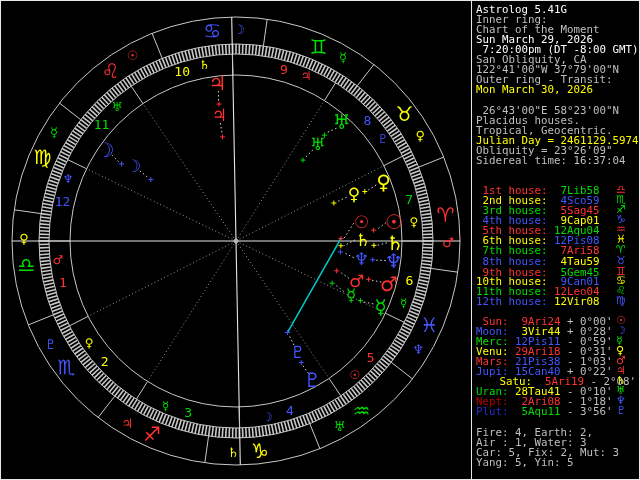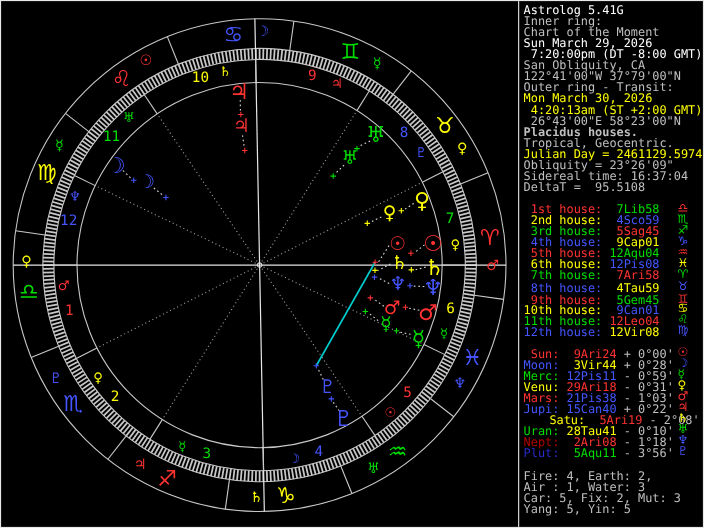--- a/index.html
+++ b/index.html
@@ -540,7 +540,6 @@
       <div class="ln" style="top: 64.36px;"><span style="color: rgb(191, 191, 191);">122°41'00"W 37°79'00"N</span></div>
       <div class="ln" style="top: 74.42px;"><span style="color: rgb(191, 191, 191); text-align: center;">Outer ring - Transit:</span></div>
       <div class="ln" style="top: 84.48px;"><span style="color: rgb(255, 255, 0);">Mon March 30, 2026</span></div>
-      <div class="ln" style="top: 94.54px;"><span style="color: rgb(255, 255, 0);"> 4:20:13am (ST +2:00 GMT)</span></div>
       <div class="ln" style="top: 104.6px;"><span style="color: rgb(191, 191, 191);"> 26°43'00"E 58°23'00"N</span></div>
       <div class="ln" style="top: 114.66px;"><span style="color: rgb(191, 191, 191); font-weight: bold;">Placidus houses.</span></div>
       <div class="ln" style="top: 124.72px;"><span style="color: rgb(191, 191, 191);">Tropical, Geocentric.</span></div>

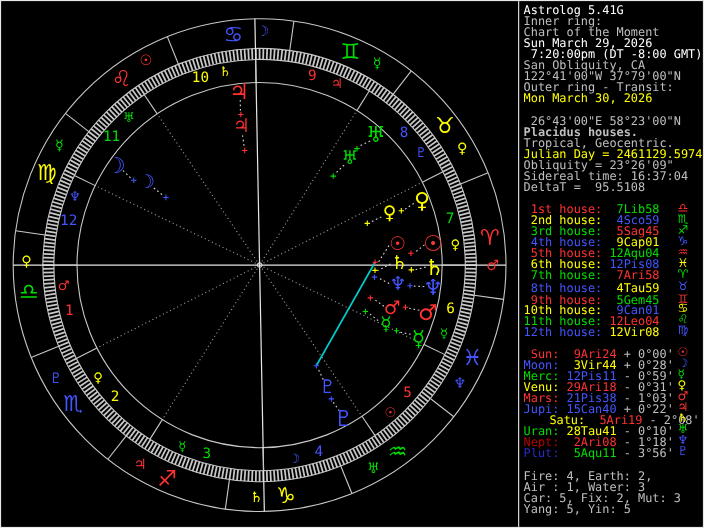--- a/index.html
+++ b/index.html
@@ -541,7 +541,7 @@
       <div class="ln" style="top: 74.42px;"><span style="color: rgb(191, 191, 191); text-align: center;">Outer ring - Transit:</span></div>
       <div class="ln" style="top: 84.48px;"><span style="color: rgb(255, 255, 0);">Mon March 30, 2026</span></div>
       <div class="ln" style="top: 104.6px;"><span style="color: rgb(191, 191, 191);"> 26°43'00"E 58°23'00"N</span></div>
-      <div class="ln" style="top: 114.66px;"><span style="color: rgb(191, 191, 191); font-weight: bold;">Placidus houses.</span></div>
+      <div class="ln" style="top: 114.66px;"><span style="color: rgb(191, 191, 191);">Placidus houses.</span></div>
       <div class="ln" style="top: 124.72px;"><span style="color: rgb(191, 191, 191);">Tropical, Geocentric.</span></div>
       <div class="ln" style="top: 134.78px;"><span style="color: rgb(255, 255, 0);">Julian Day = 2461129.5974</span></div>
       <div class="ln" style="top: 144.84px;"><span style="color: rgb(191, 191, 191);">Obliquity = 23°26'09"</span></div>

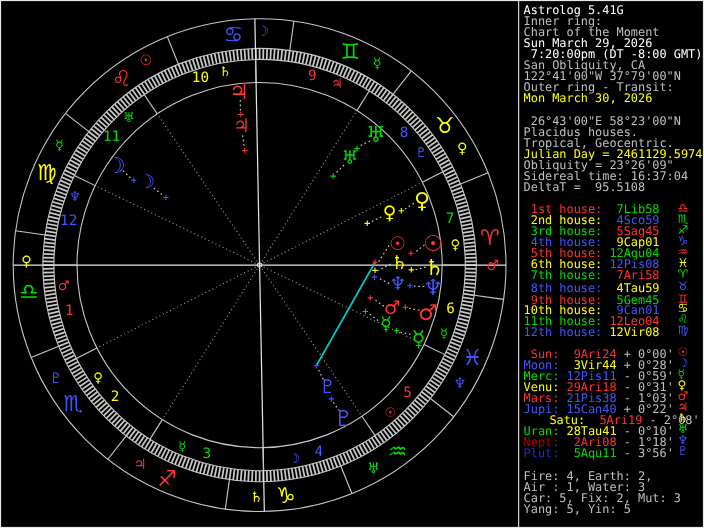--- a/index.html
+++ b/index.html
@@ -546,7 +546,6 @@
       <div class="ln" style="top: 134.78px;"><span style="color: rgb(255, 255, 0);">Julian Day = 2461129.5974</span></div>
       <div class="ln" style="top: 144.84px;"><span style="color: rgb(191, 191, 191);">Obliquity = 23°26'09"</span></div>
       <div class="ln" style="top: 154.9px;"><span style="color: rgb(191, 191, 191);">Sidereal time: 16:37:04</span></div>
-      <div class="ln" style="top: 164.96px;"><span style="color: rgb(191, 191, 191);">DeltaT =  95.5108</span></div>
       <div class="ln" style="top: 175.02px;"></div>
       <div class="ln" style="top: 185.08px;"><span style="color: rgb(255, 50, 50);"> 1st house:</span><span style="color: rgb(0, 221, 0);">  7Lib58</span><span class="gly" style="color: rgb(255, 50, 50);">♎</span></div>
       <div class="ln" style="top: 195.14px;"><span style="color: rgb(255, 255, 0);"> 2nd house:</span><span style="color: rgb(68, 85, 255);">  4Sco59</span><span class="gly" style="color: rgb(0, 221, 0);">♏</span></div>

